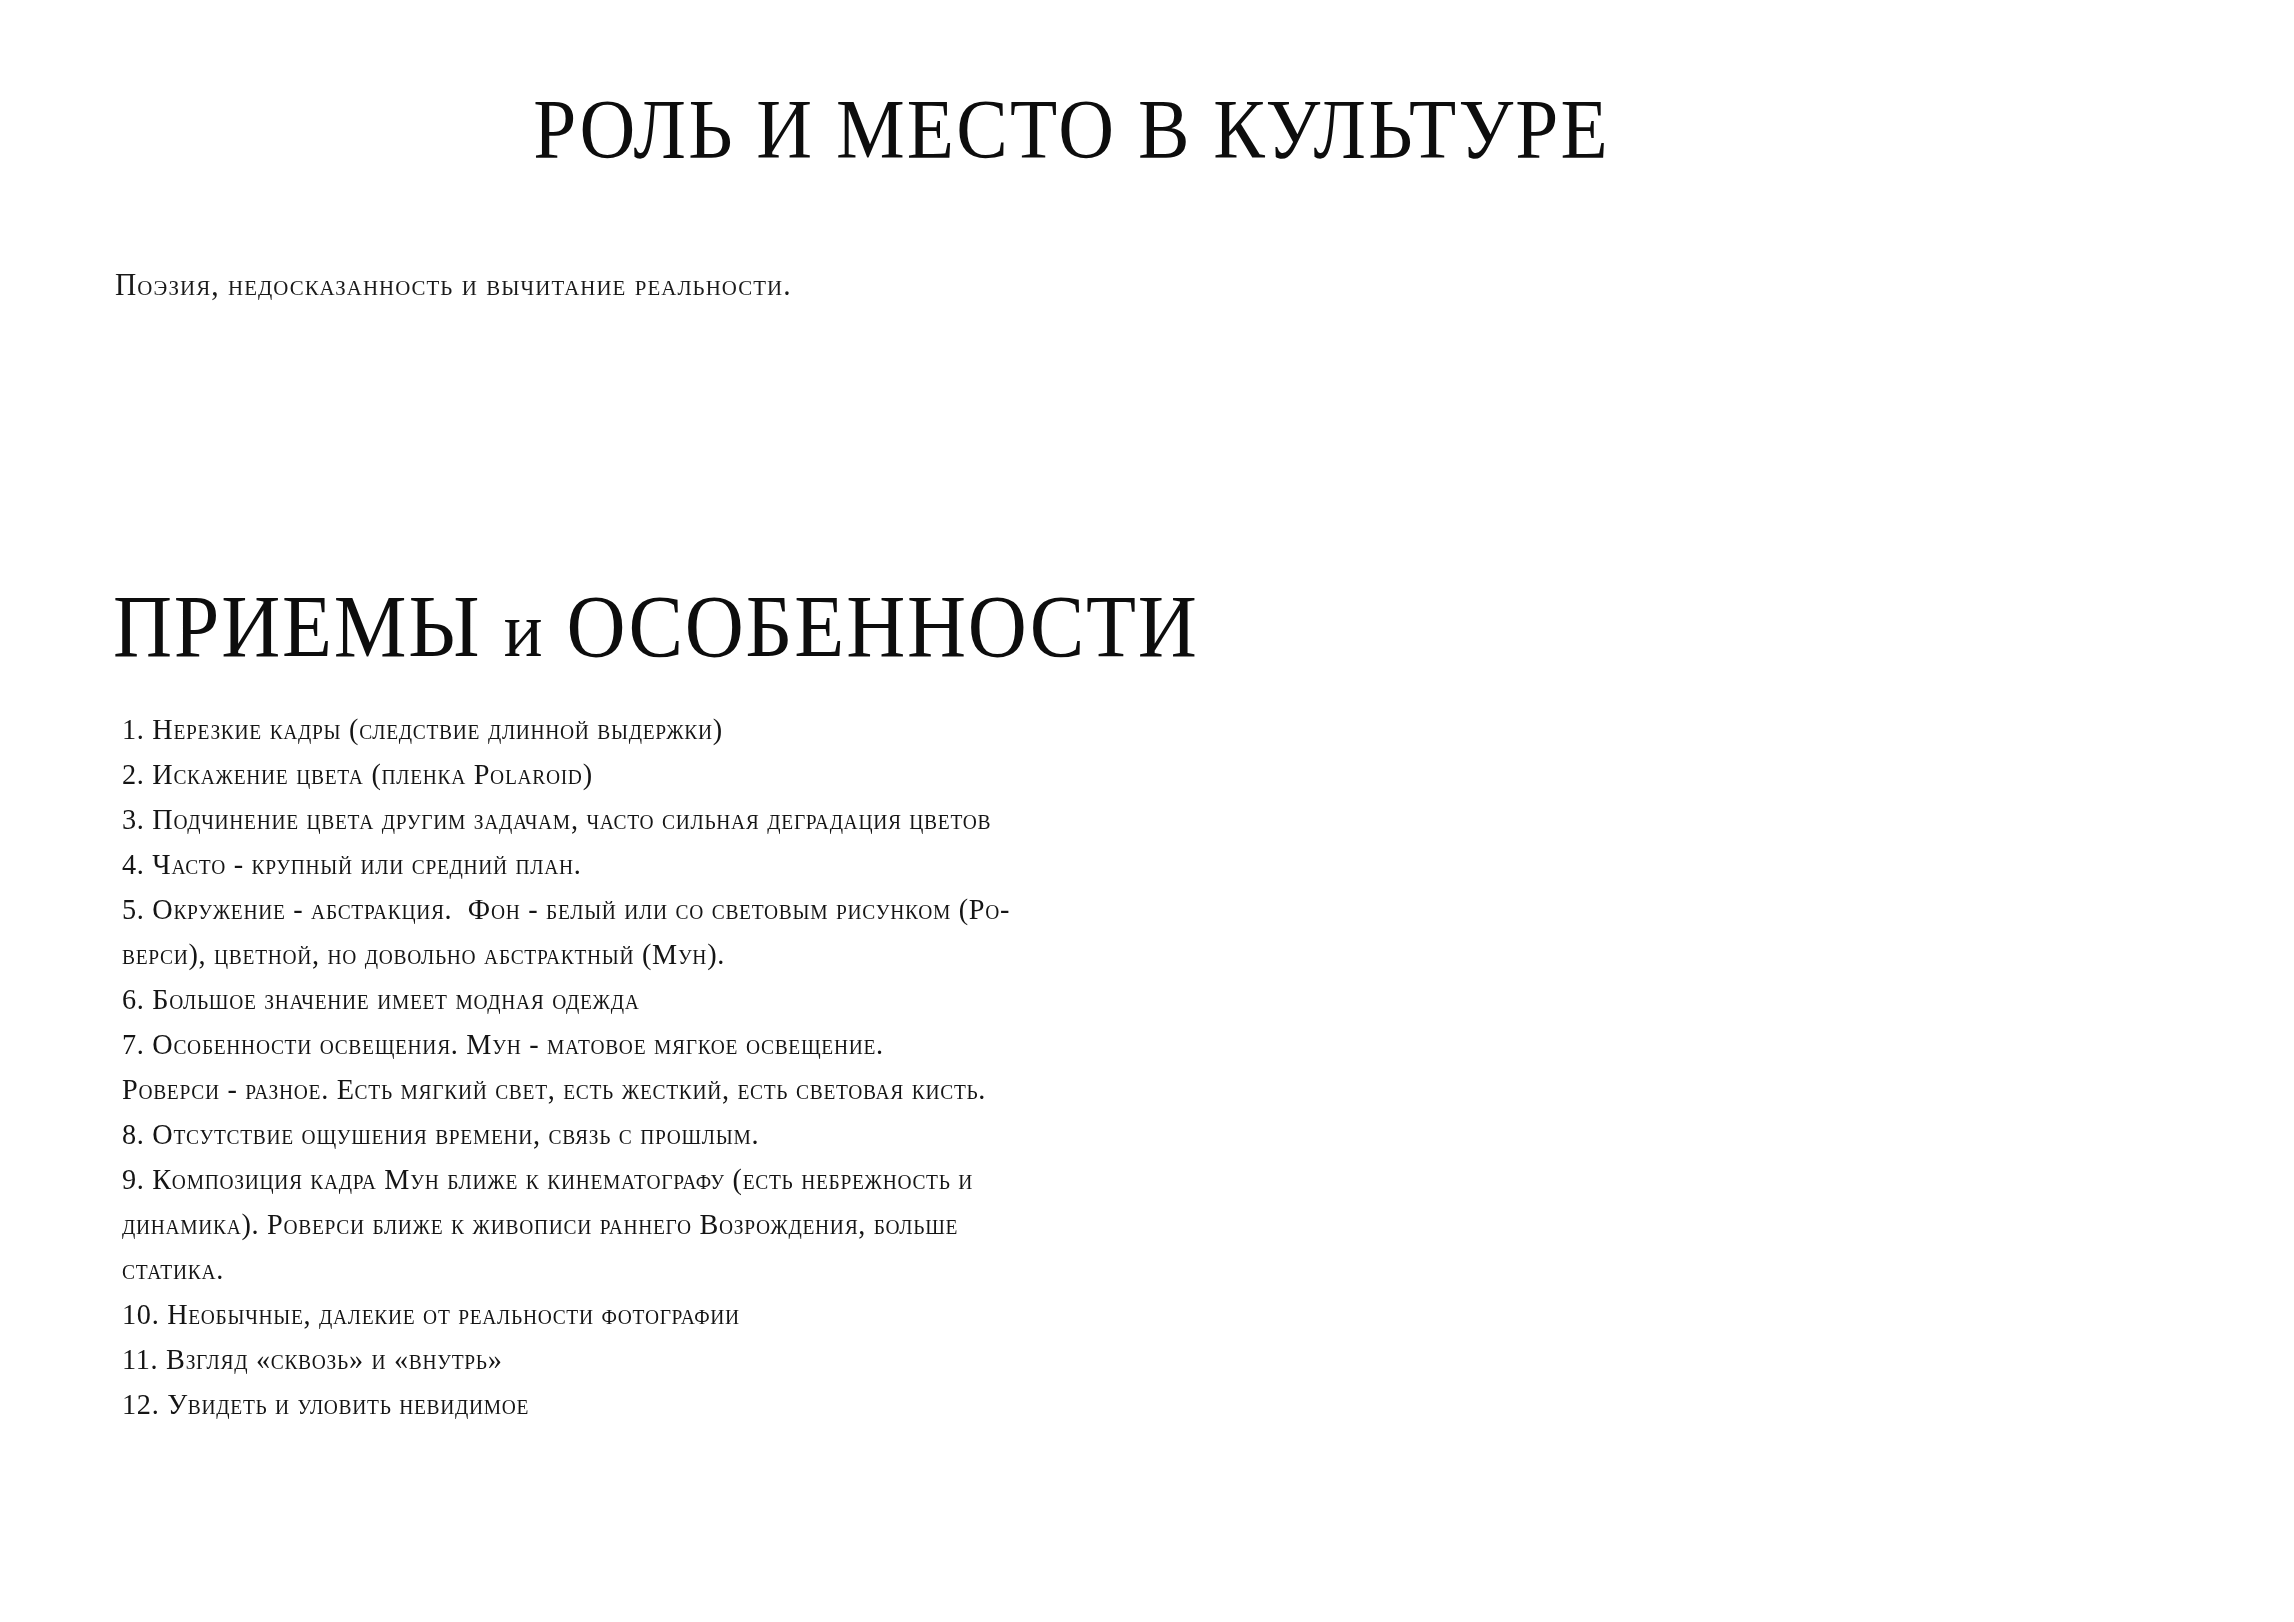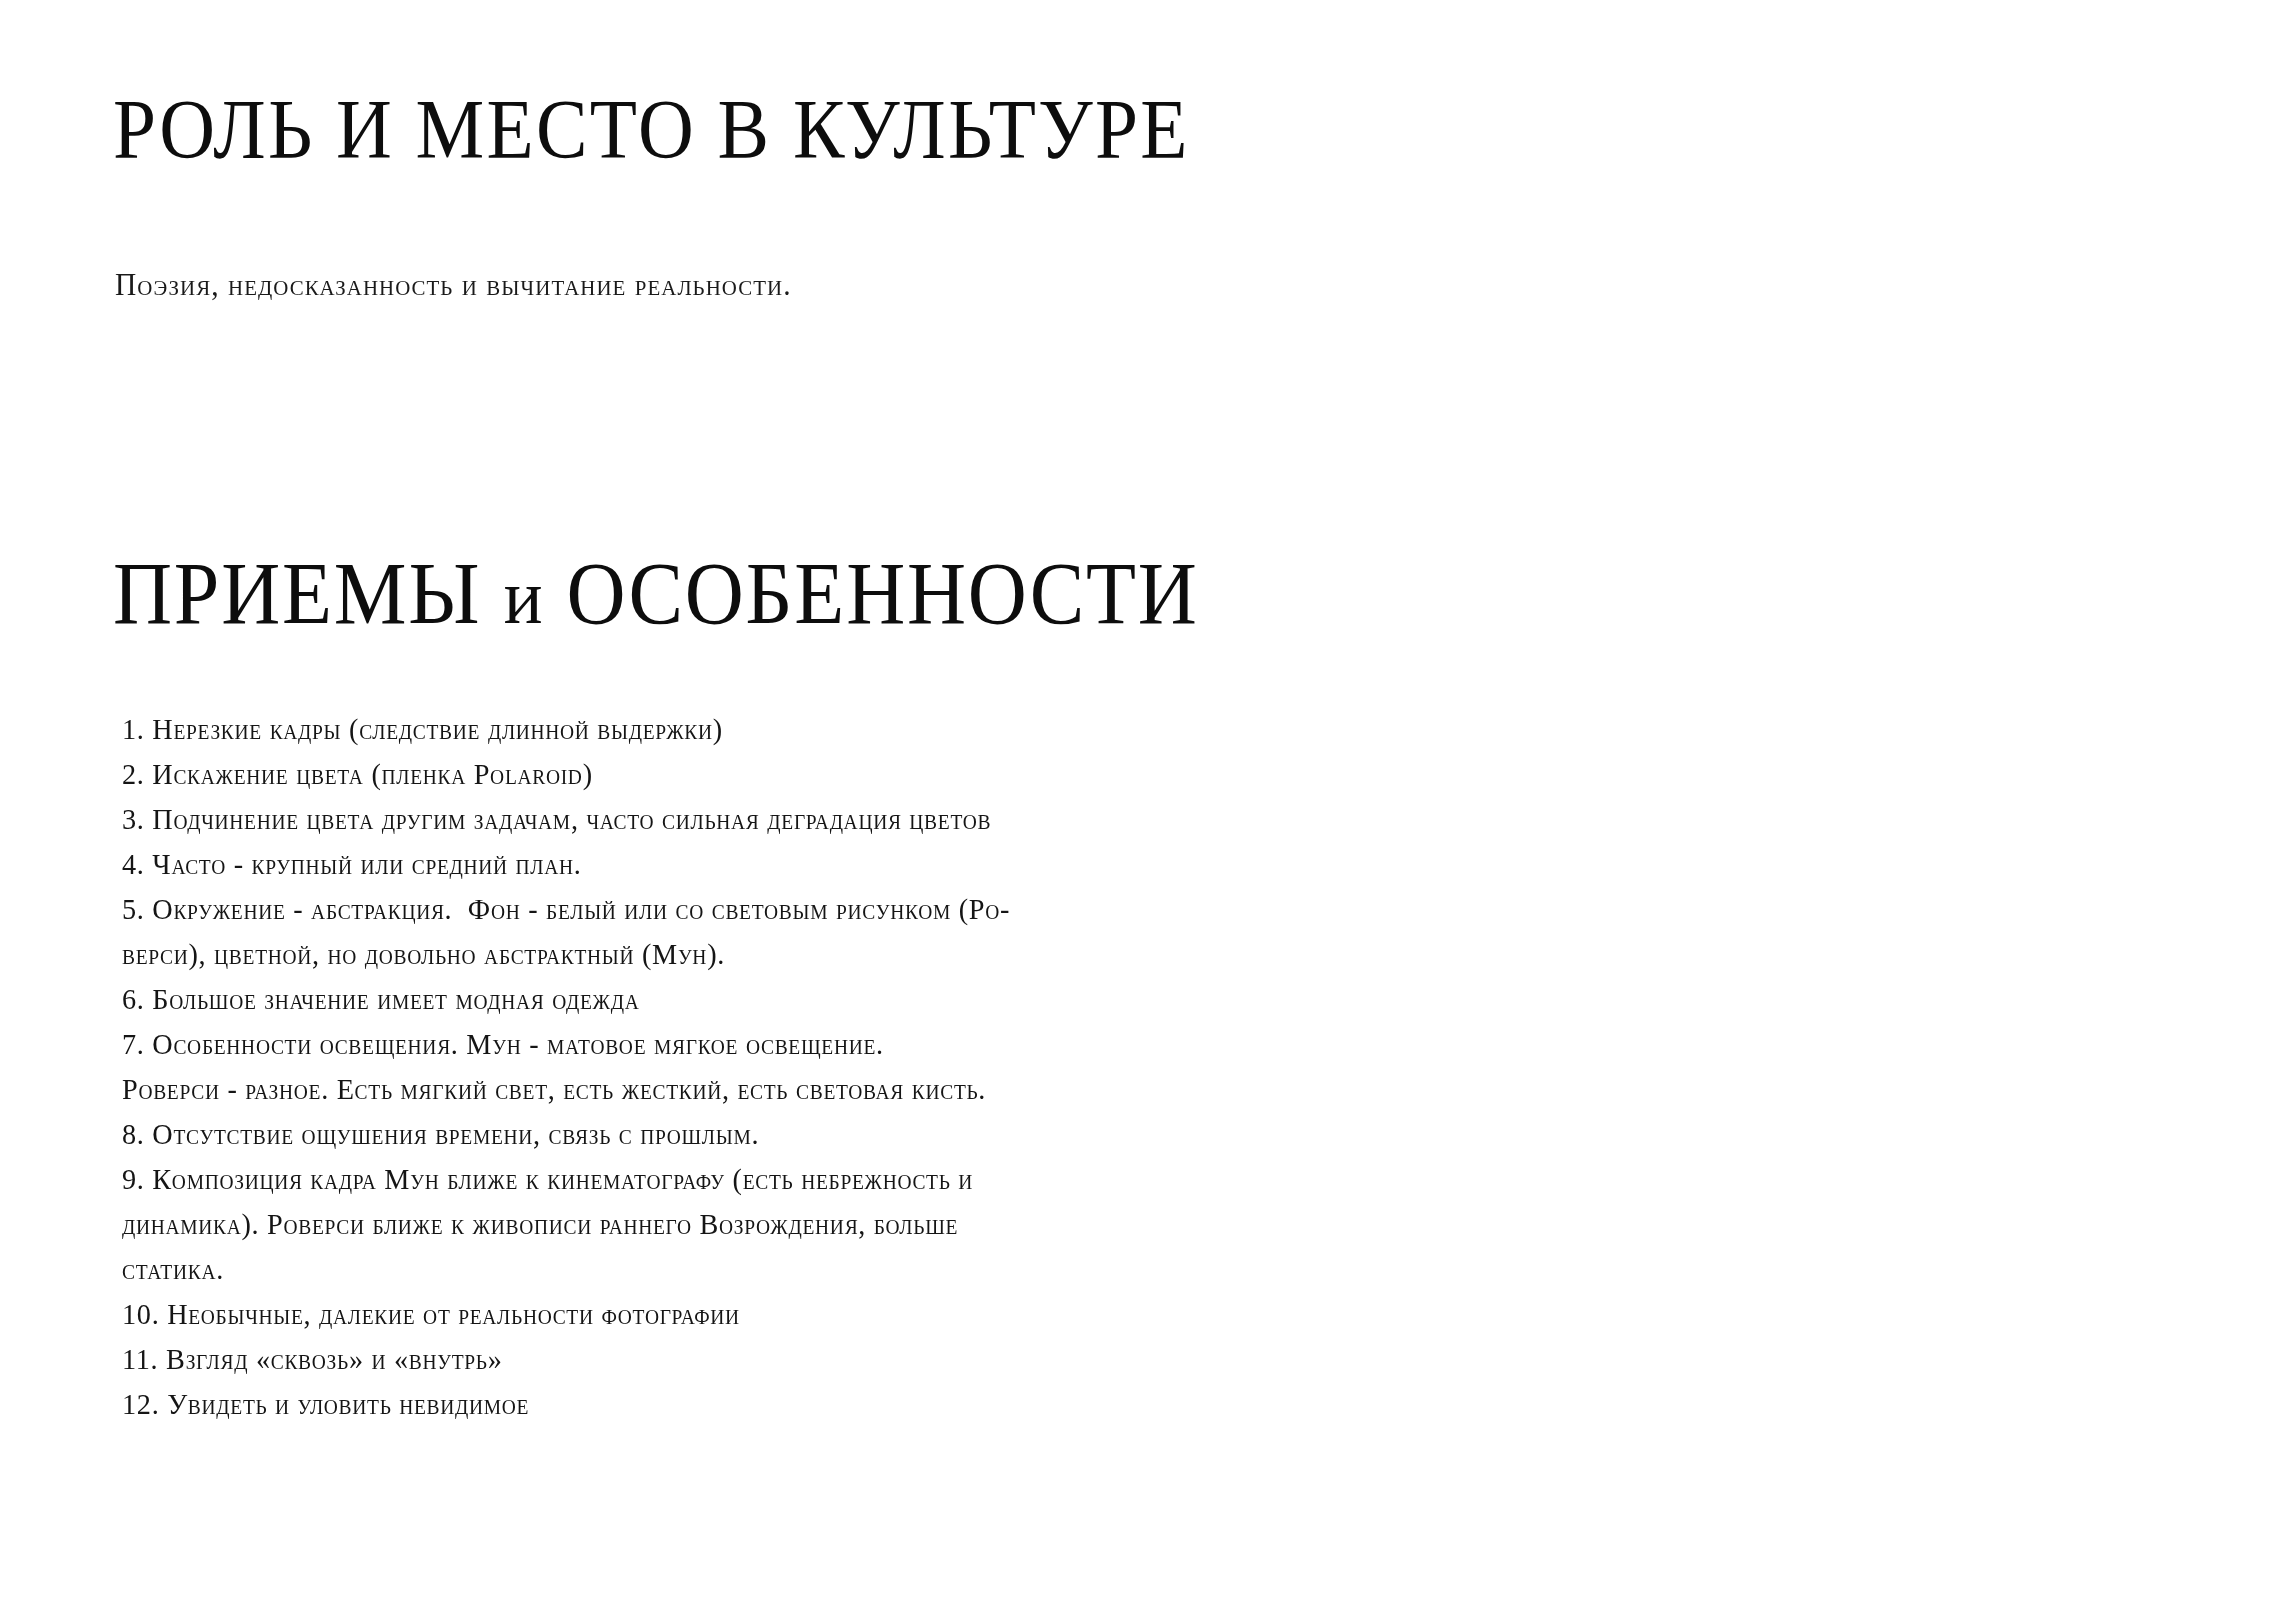--- a/index.html
+++ b/index.html
@@ -30,6 +30,7 @@
     left: 113px;
     top: 88px;
     width: 2084px;
+    text-align: center;
   }
 
   .main-title {

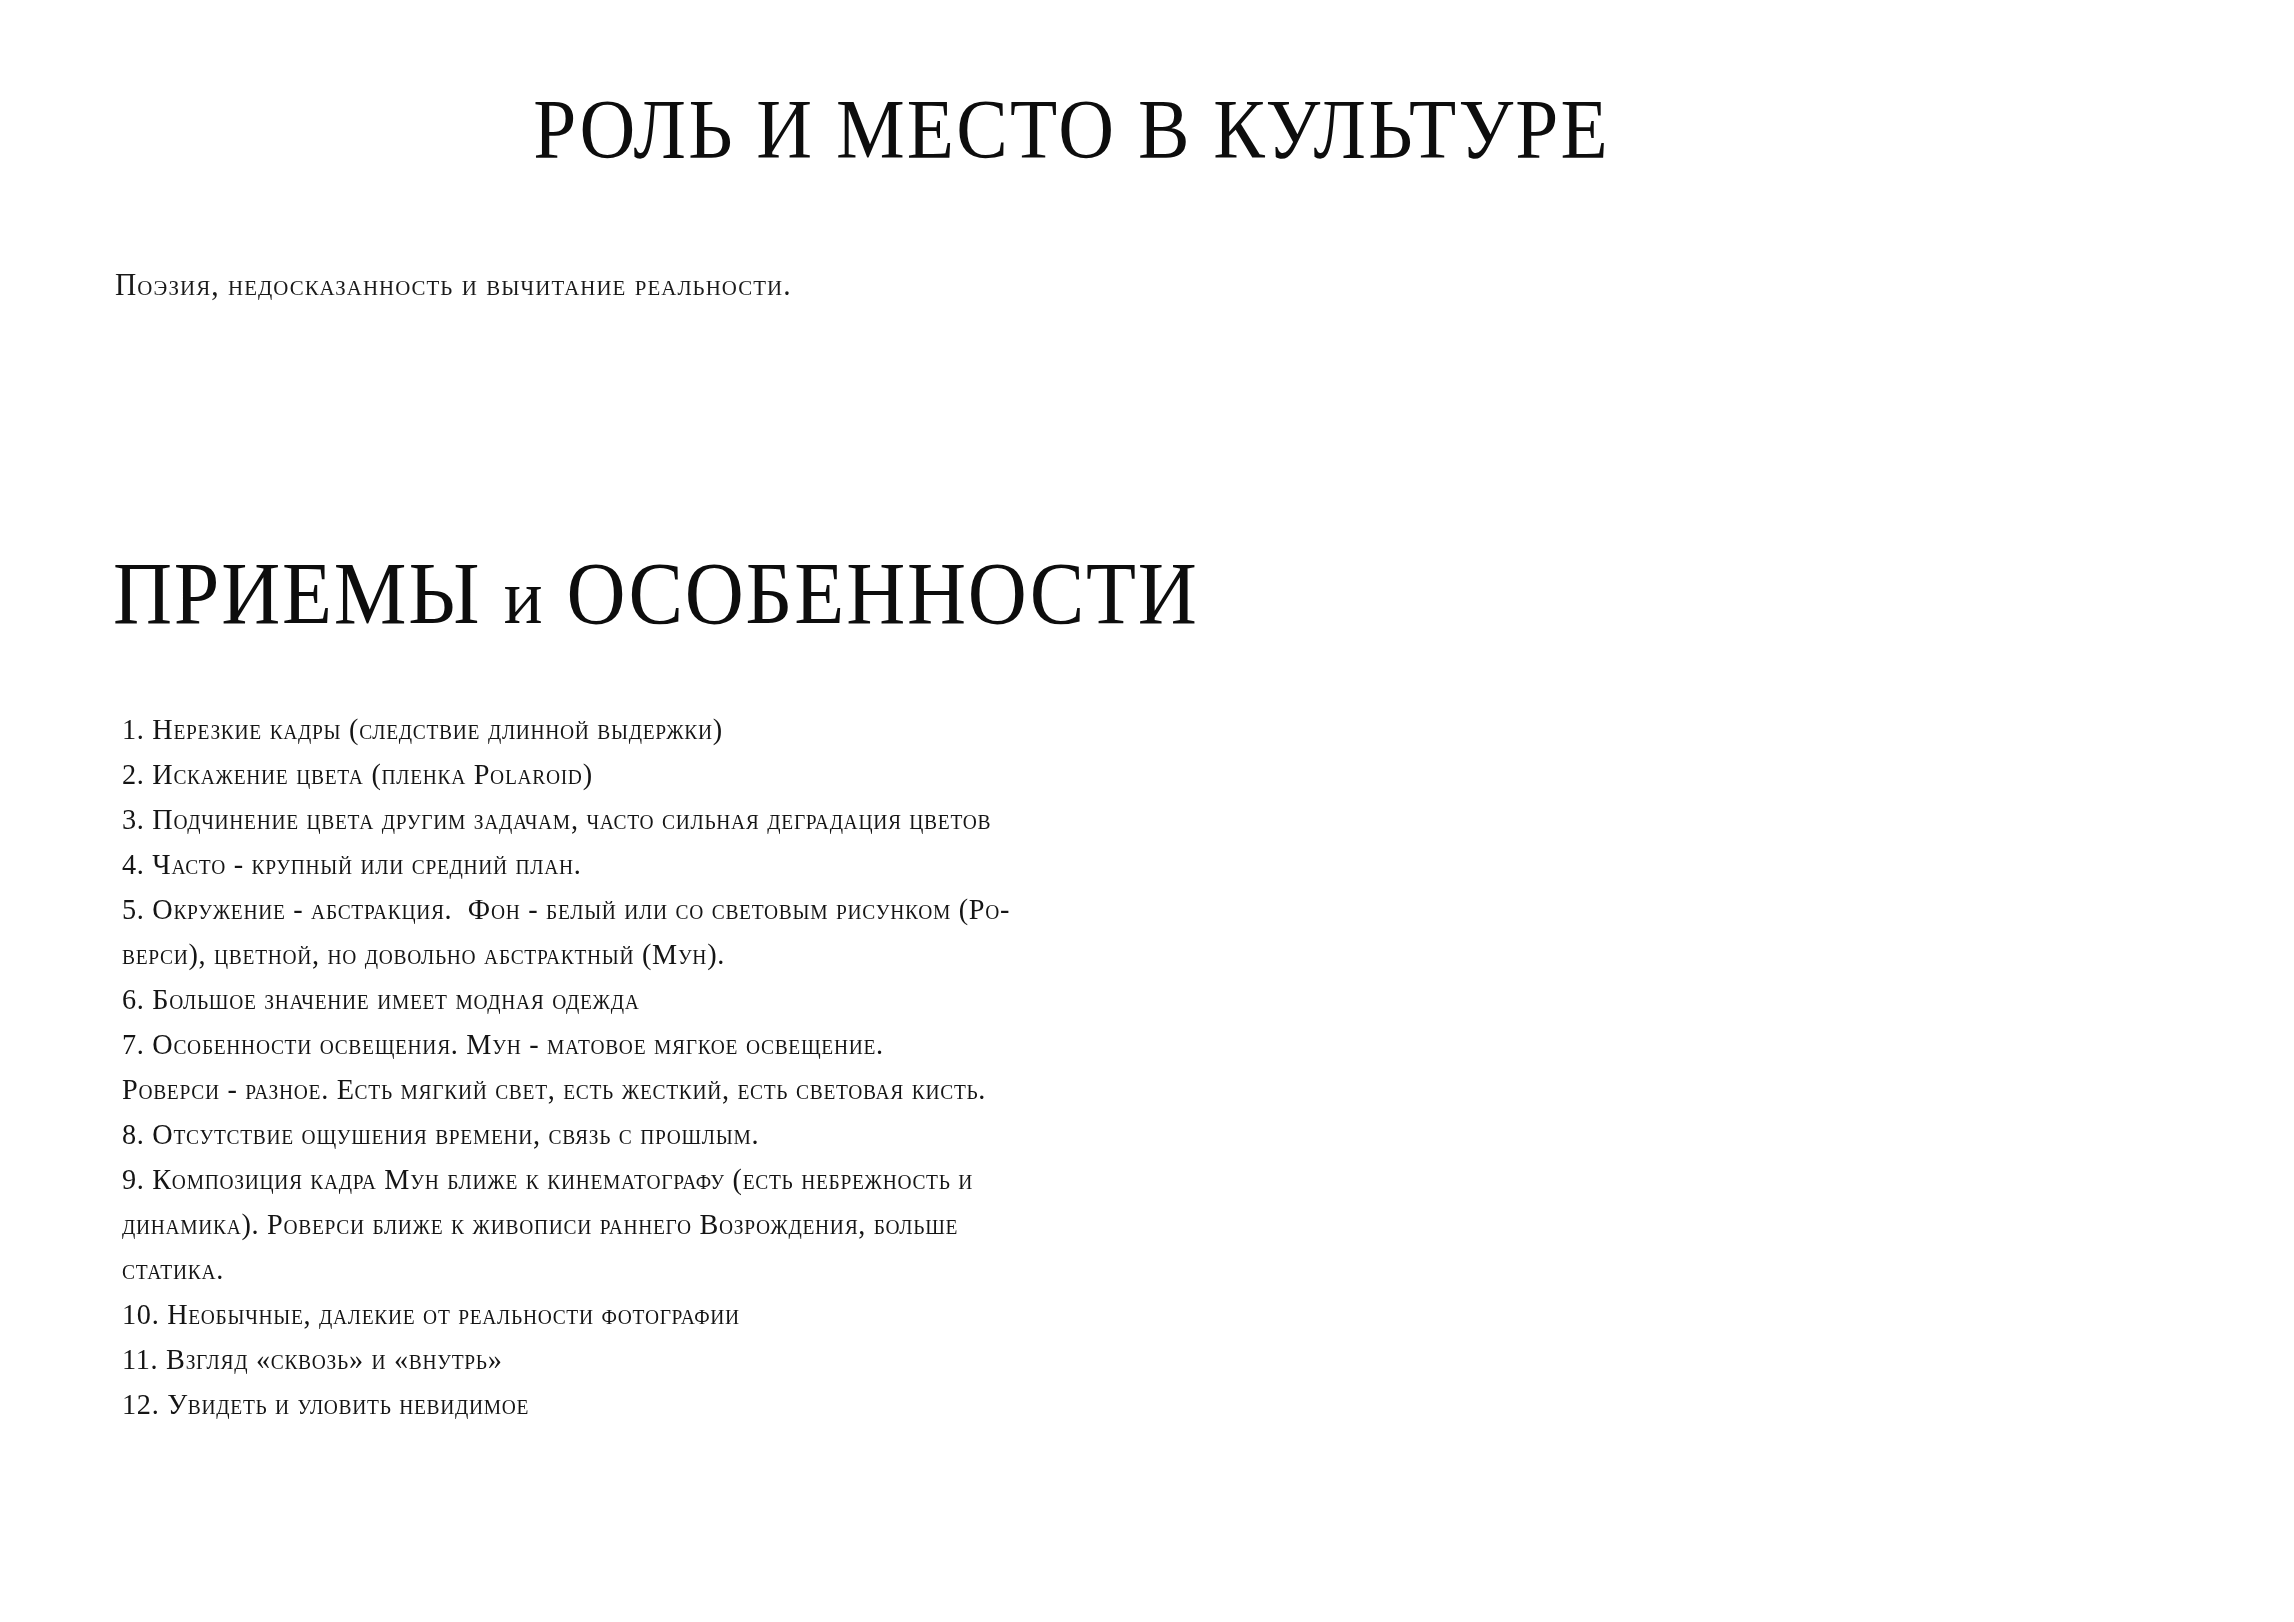--- a/index.html
+++ b/index.html
@@ -66,7 +66,7 @@
   .section-two {
     position: absolute;
     left: 113px;
-    top: 550px;
+    top: 583px;
     width: 2084px;
   }
 

